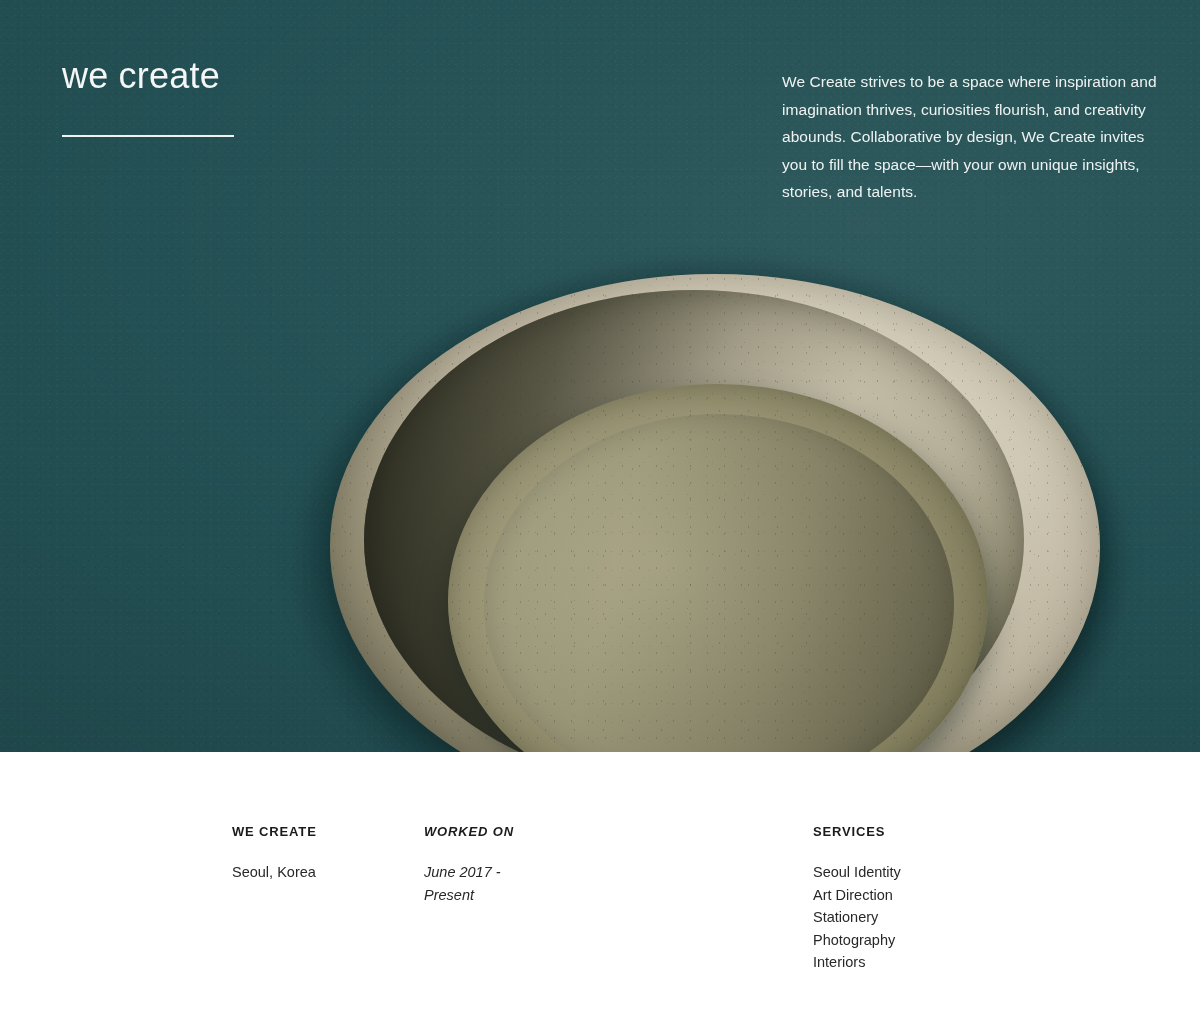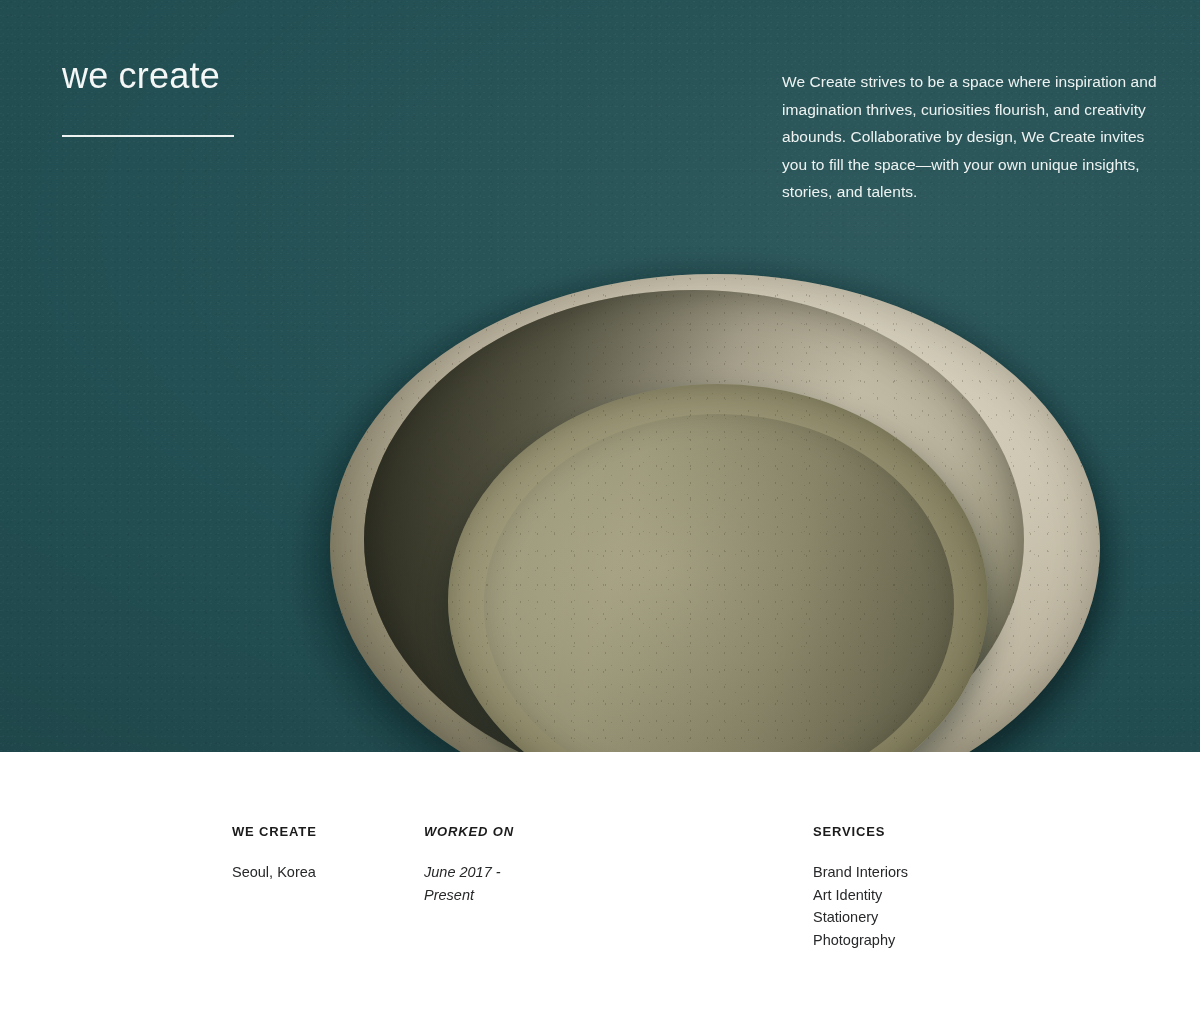--- a/index.html
+++ b/index.html
@@ -346,7 +346,7 @@
     <div class="footer-col col-services">
       <div class="col-head">SERVICES</div>
       <ul class="services-list">
-        <li>Brand Interiors</li>
+        <li>Seoul Identity</li>
         <li>Art Identity</li>
         <li>Stationery</li>
         <li>Photography</li>

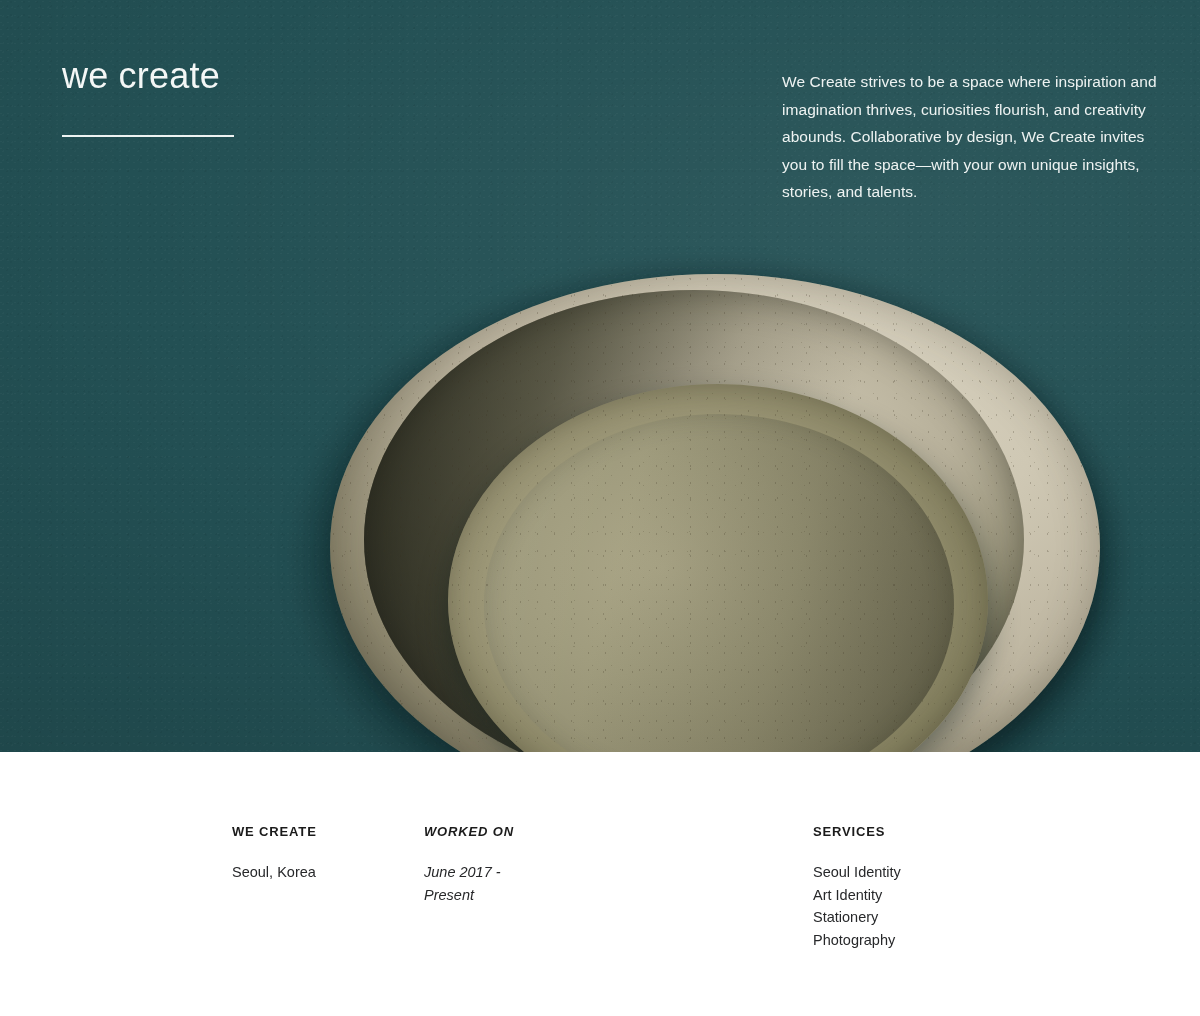--- a/index.html
+++ b/index.html
@@ -347,7 +347,7 @@
       <div class="col-head">SERVICES</div>
       <ul class="services-list">
         <li>Seoul Identity</li>
-        <li>Art Identity</li>
+        <li>Art Direction</li>
         <li>Stationery</li>
         <li>Photography</li>
       </ul>

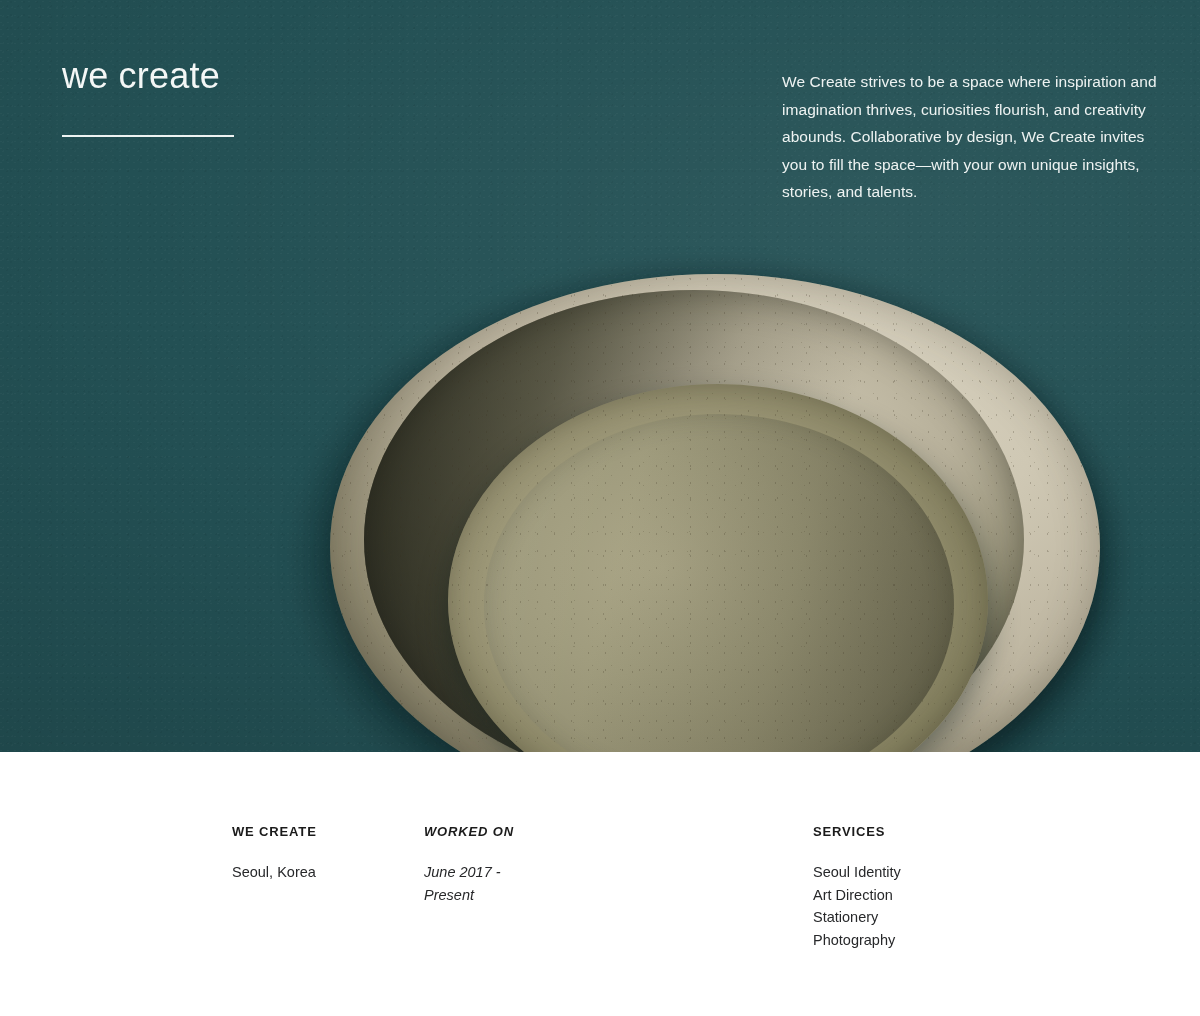--- a/index.html
+++ b/index.html
@@ -350,6 +350,7 @@
         <li>Art Direction</li>
         <li>Stationery</li>
         <li>Photography</li>
+        <li>Interiors</li>
       </ul>
     </div>
 

